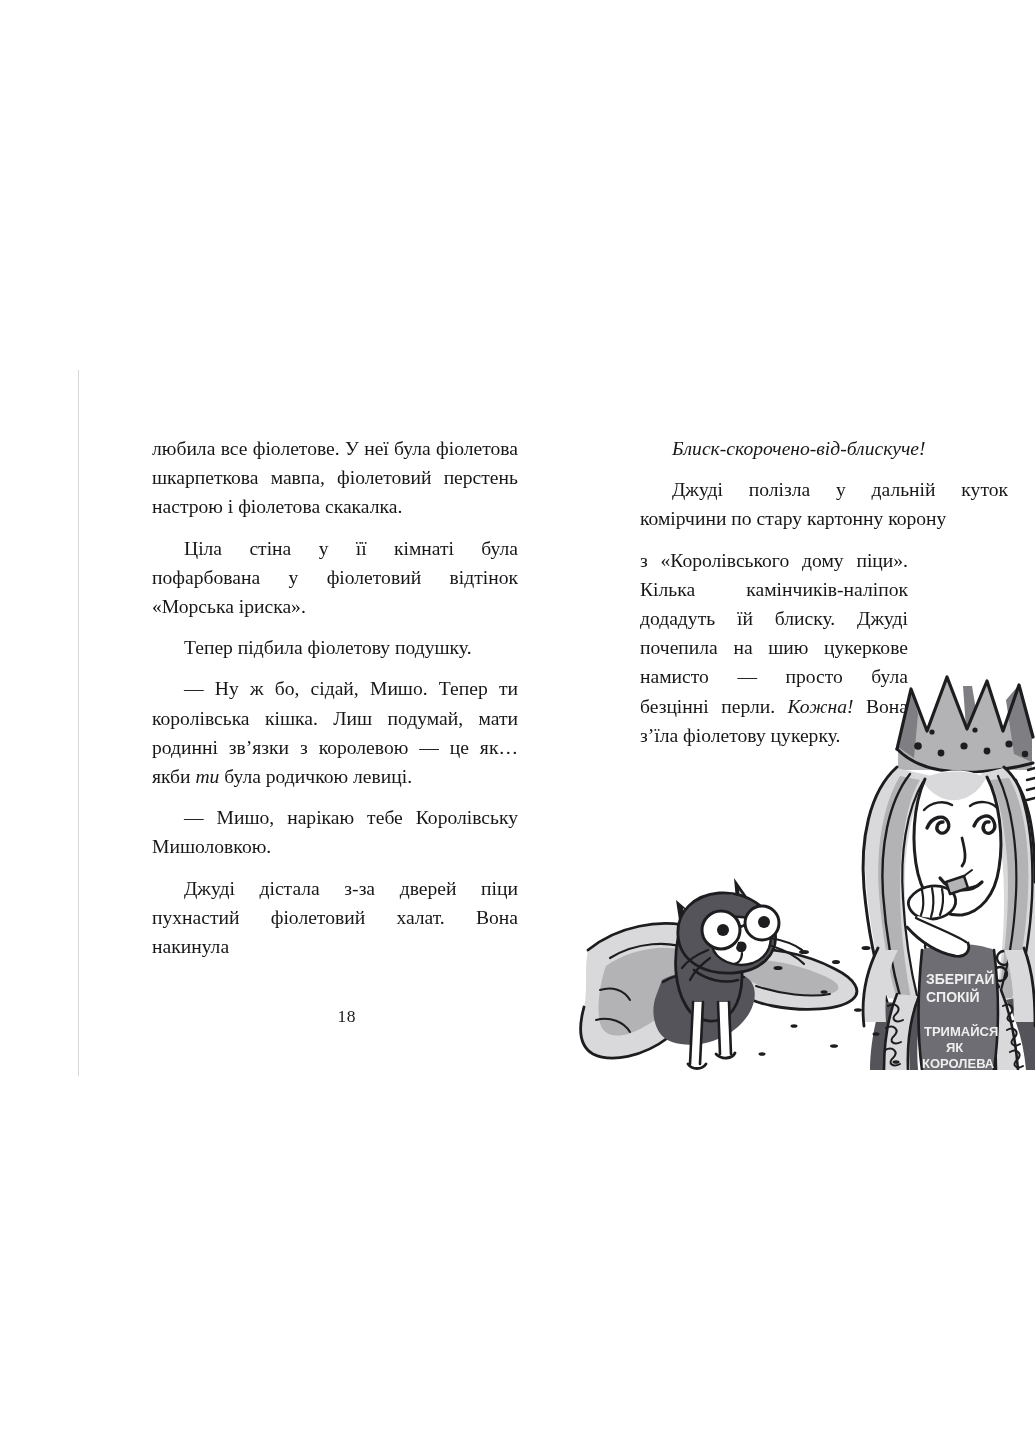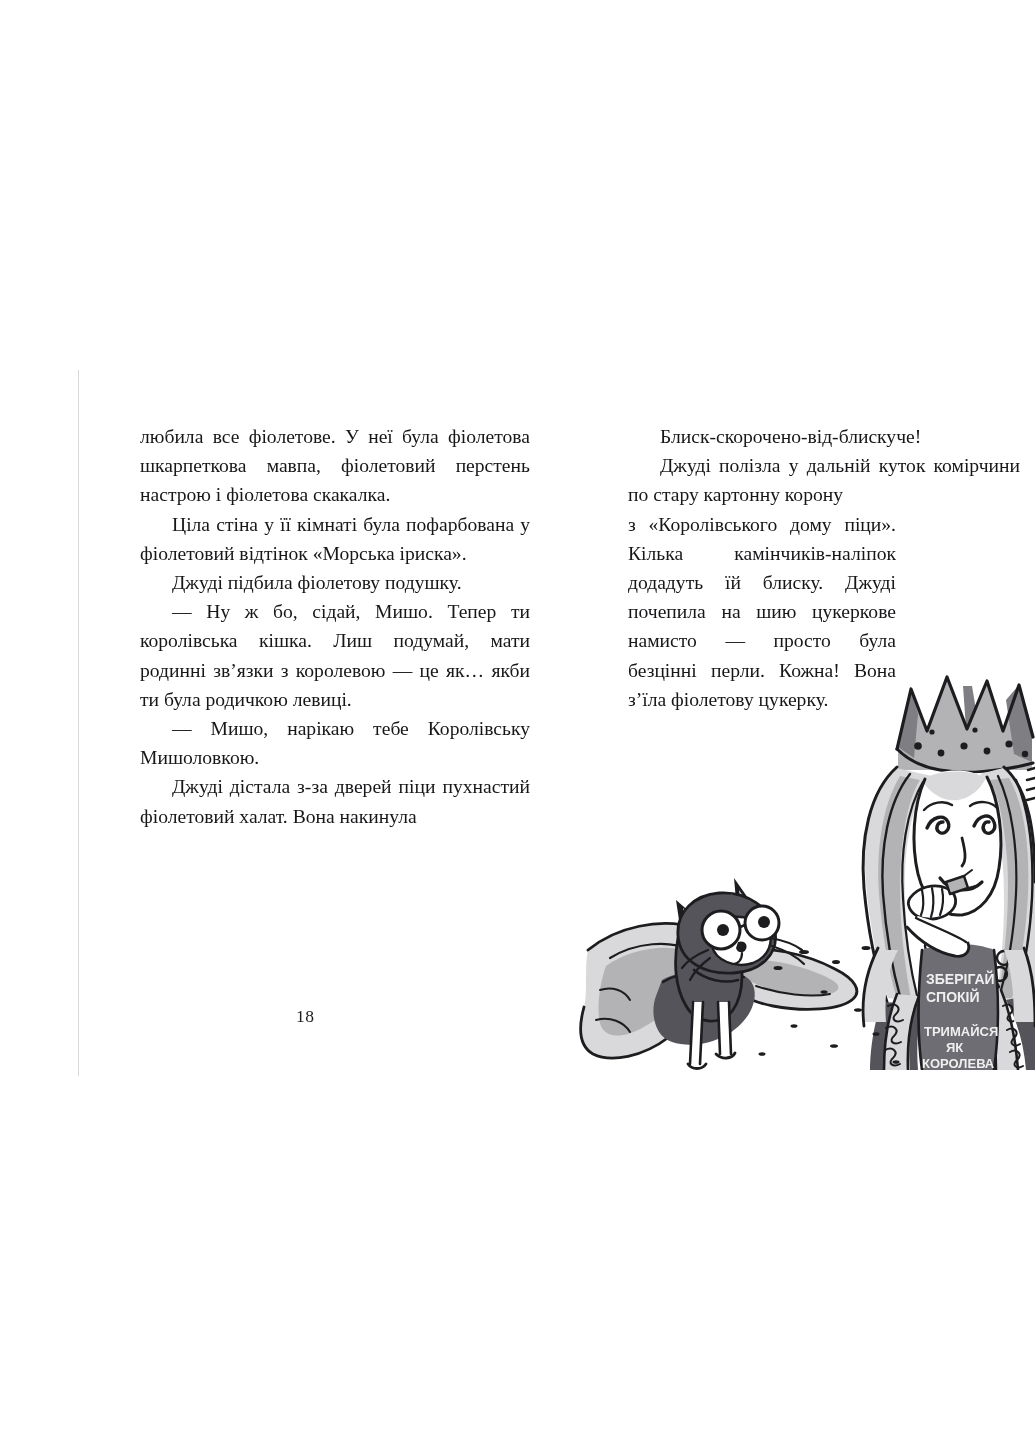--- a/index.html
+++ b/index.html
@@ -65,7 +65,7 @@
   }
 
   .para {
-    margin: 0;
+    margin: 12px;
     text-indent: 0;
   }
   .para.indent {

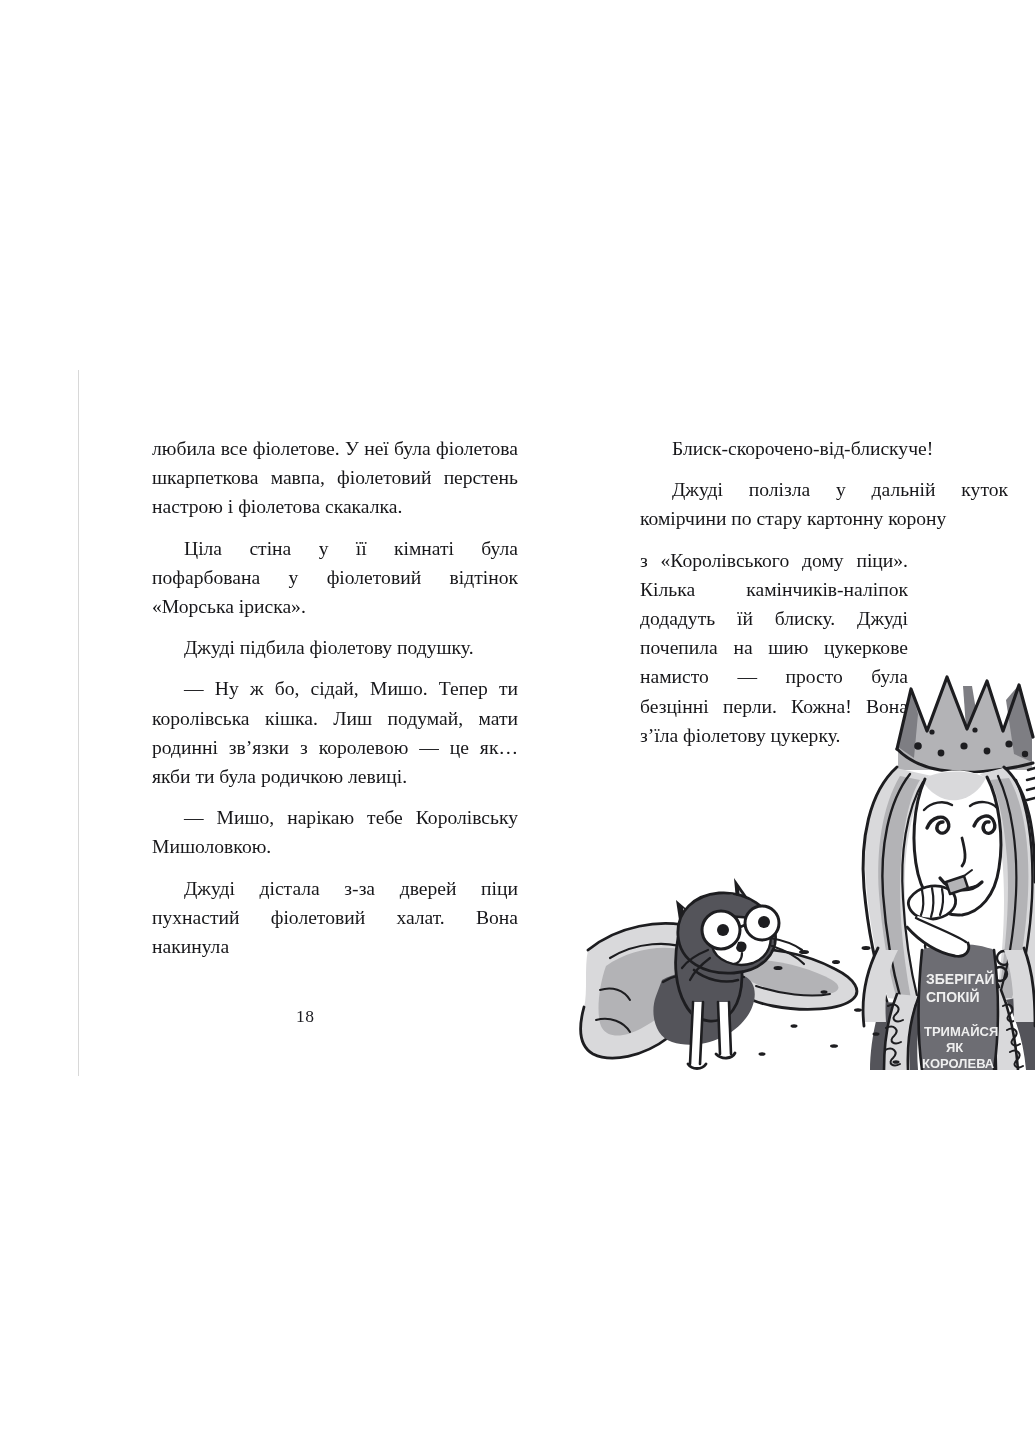--- a/index.html
+++ b/index.html
@@ -72,6 +72,7 @@
     text-indent: 32px;
   }
   .para em, .ital {
+    font-style: italic;
   }
 
   

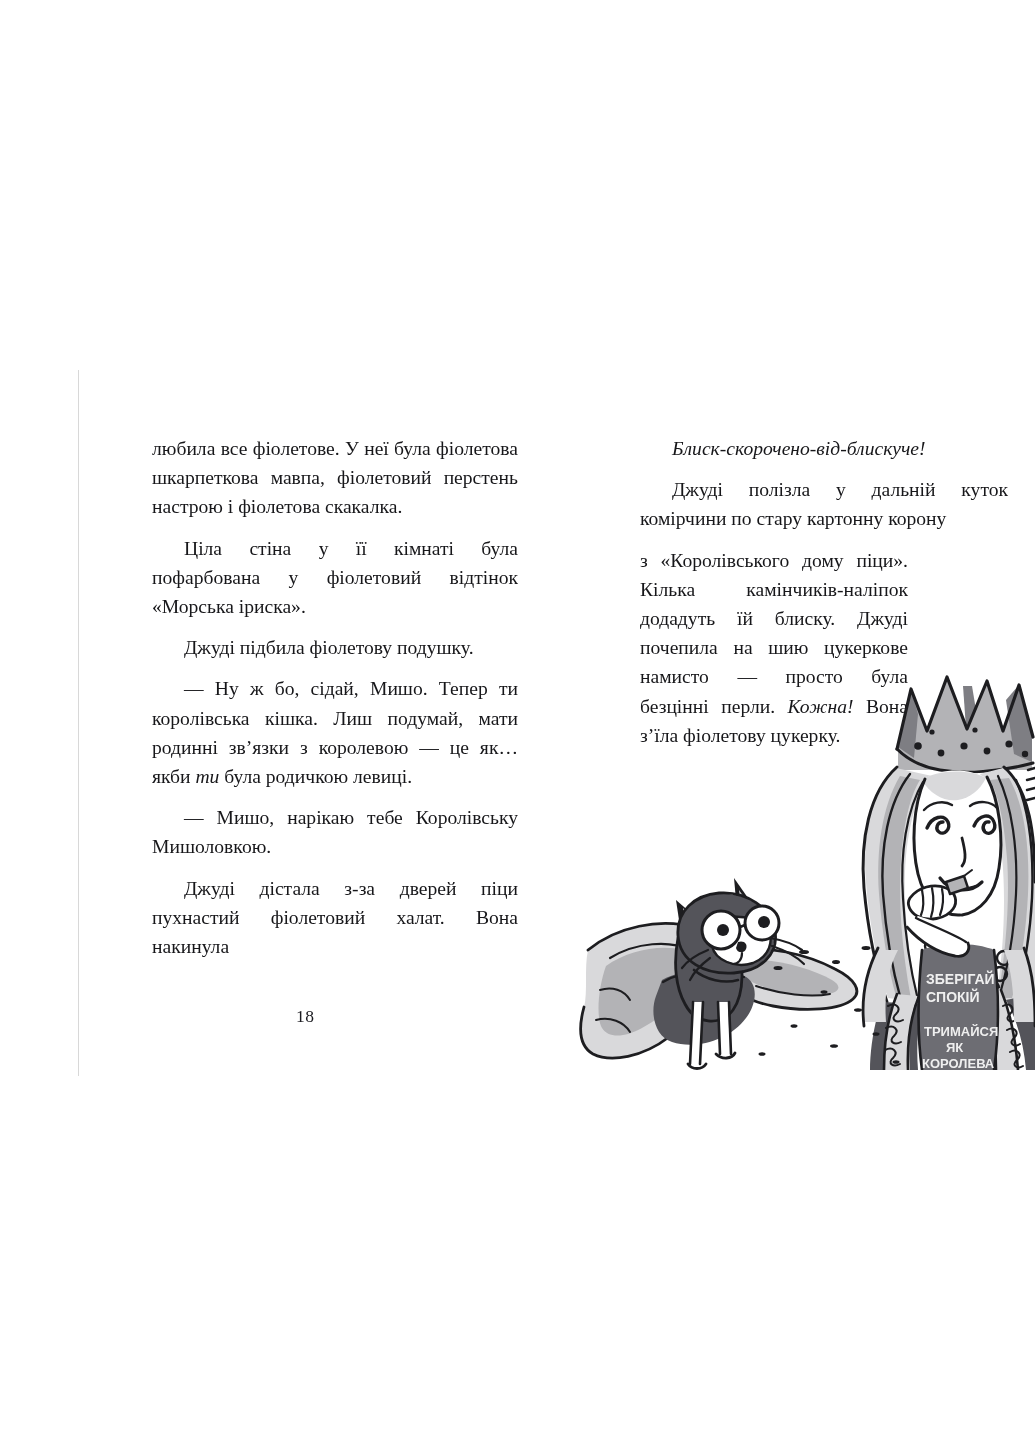--- a/index.html
+++ b/index.html
@@ -138,7 +138,7 @@
         <span>Ціла стіна у її кімнаті була пофарбована у фіолетовий відтінок «Морська іриска».</span>
       </p>
       <p class="para indent">
-        <span>Джуді підбила фіолетову подушку.</span>
+        <span>Тепер підбила фіолетову подушку.</span>
       </p>
       <p class="para indent">
         <span>— Ну ж бо, сідай, Мишо. Тепер ти королівська кішка. Лиш подумай, мати родинні зв’язки з королевою — це як… якби </span><span class="ital">ти</span><span> була родичкою левиці.</span>

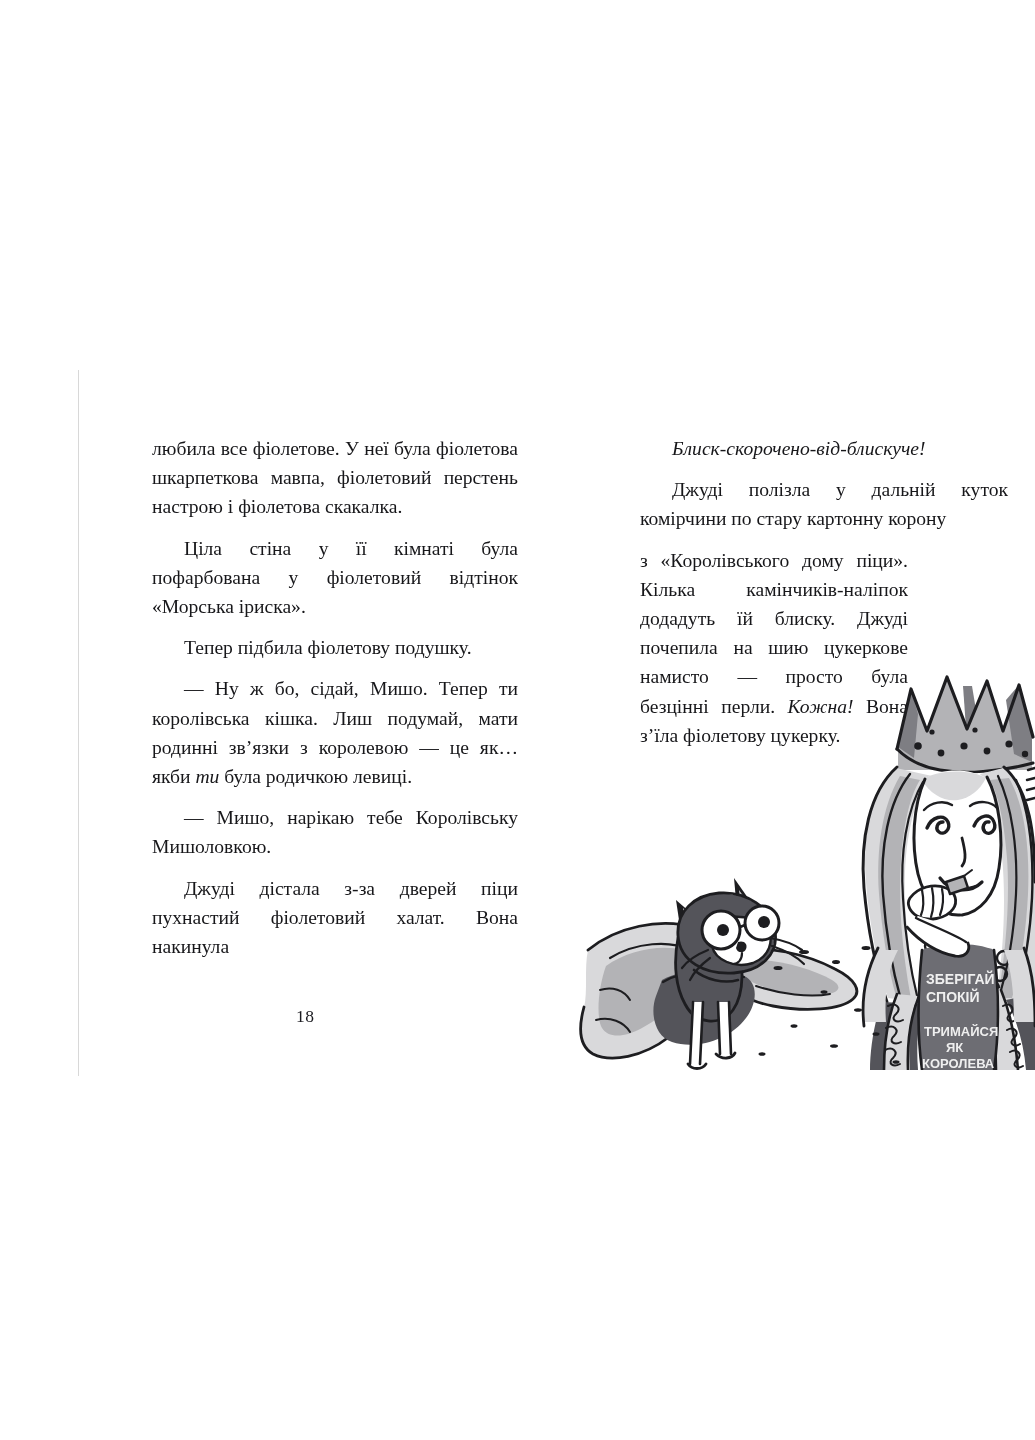--- a/index.html
+++ b/index.html
@@ -86,7 +86,7 @@
     left: 296px;
     top: 1006px;
     width: 60px;
-    text-align: left;
+    text-align: right;
     font-size: 17.5px;
     letter-spacing: 0.5px;
     color: #1b1b20;

